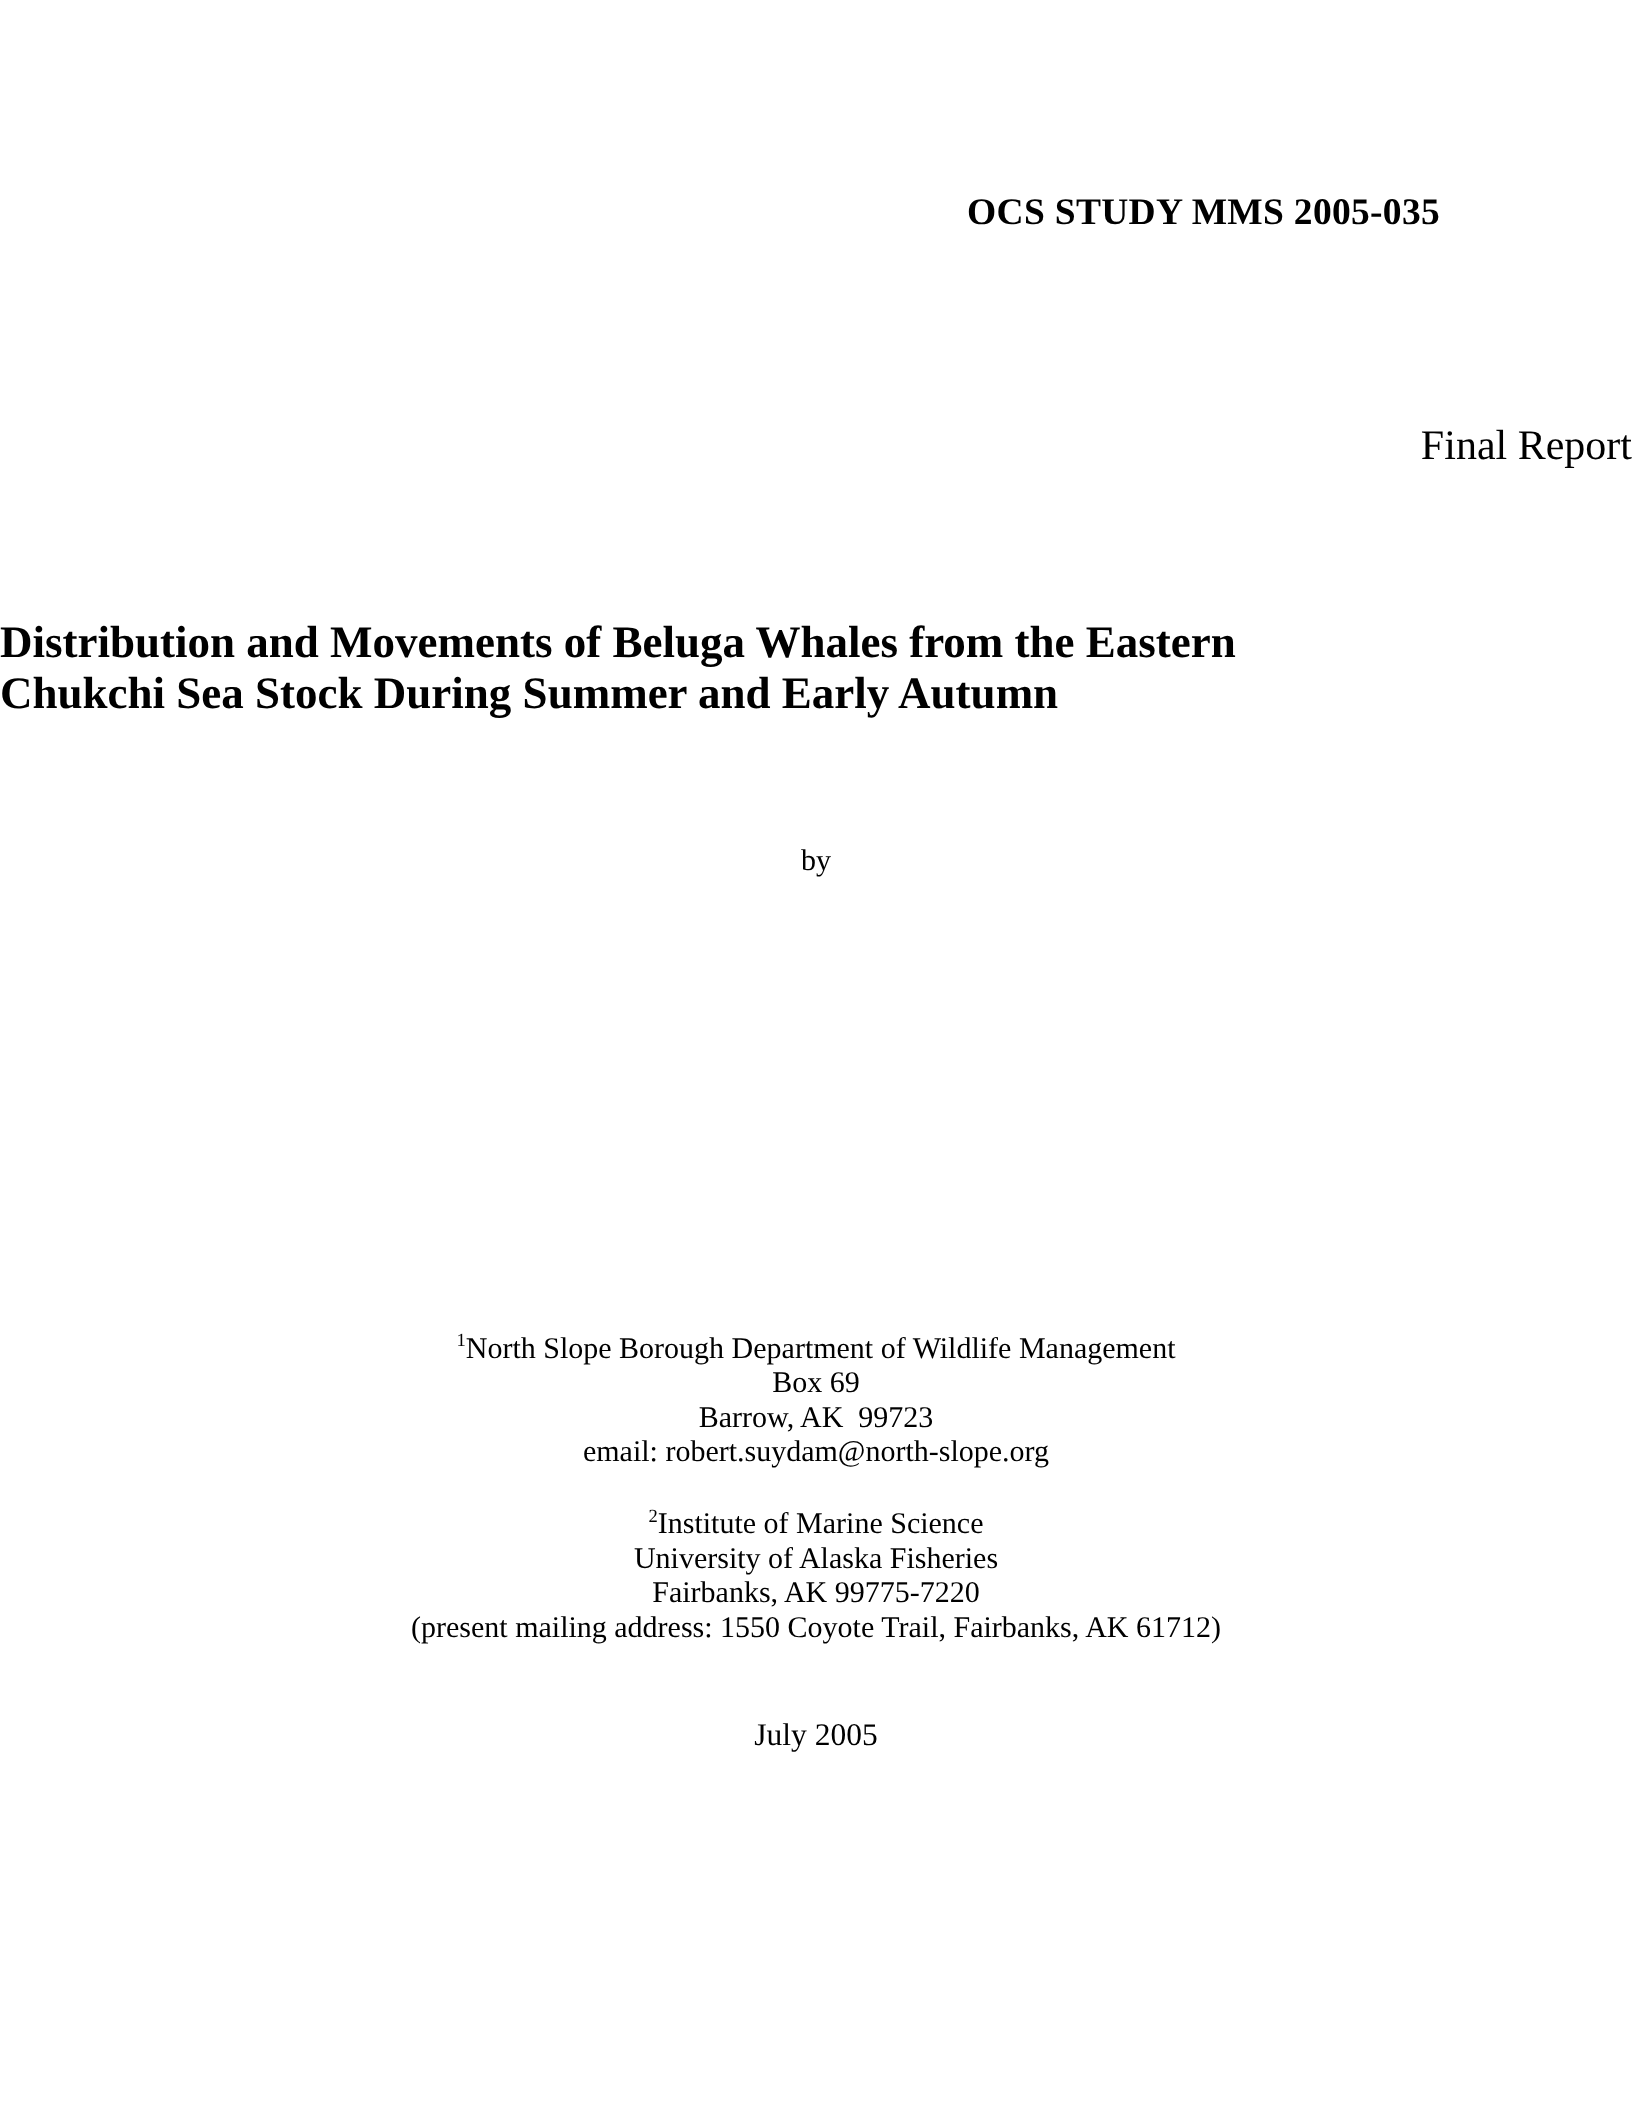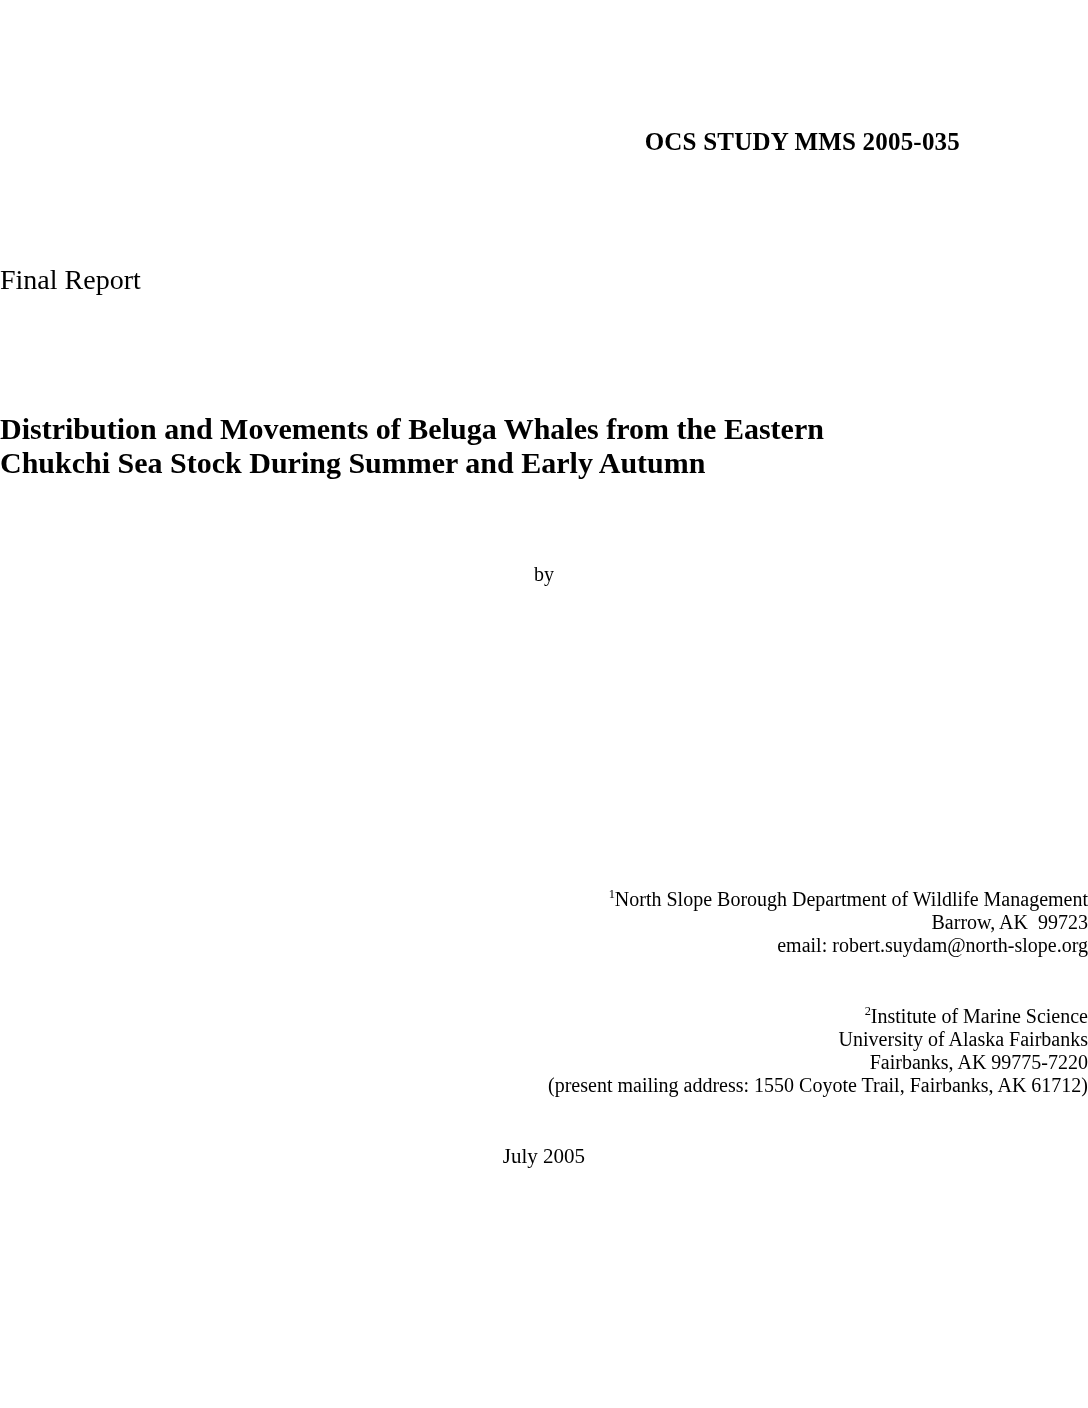--- a/index.html
+++ b/index.html
@@ -27,10 +27,10 @@
   }
   .report-type {
     position: absolute;
-    top: 264px;
+    top: 282px;
     left: 0;
     width: 100%;
-    text-align: left;
+    text-align: right;
     font-size: 28px;
   }
   .title-block {

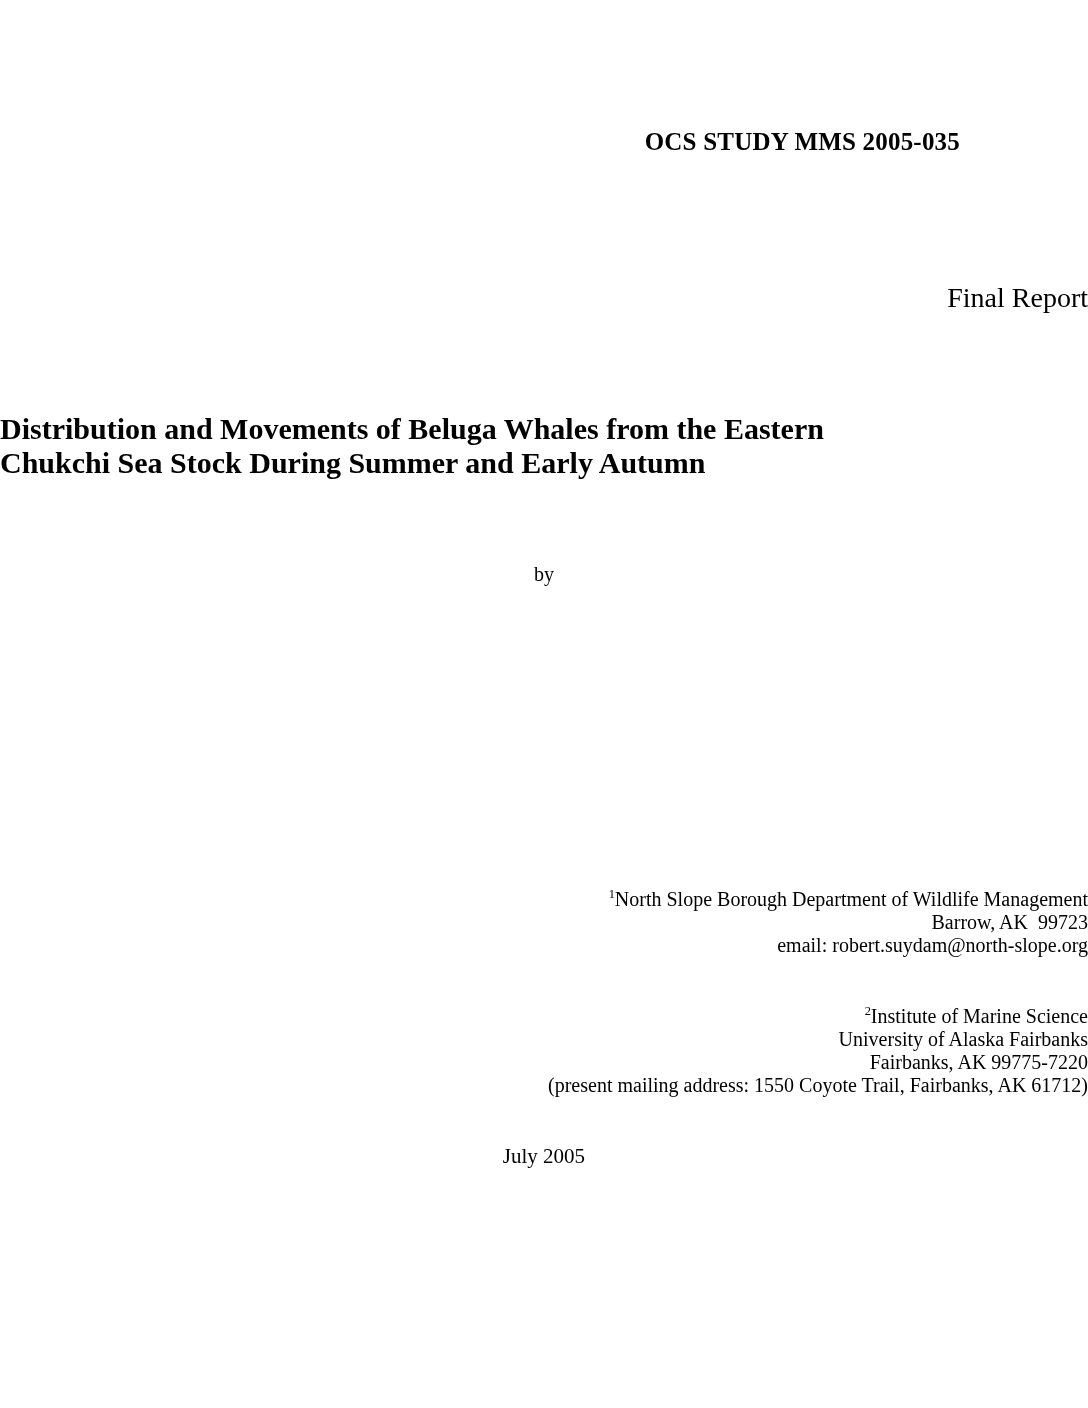--- a/index.html
+++ b/index.html
@@ -72,7 +72,7 @@
     position: absolute;
     left: 0;
     width: 100%;
-    text-align: right;
+    text-align: center;
     font-size: 20px;
     line-height: 23px;
   }

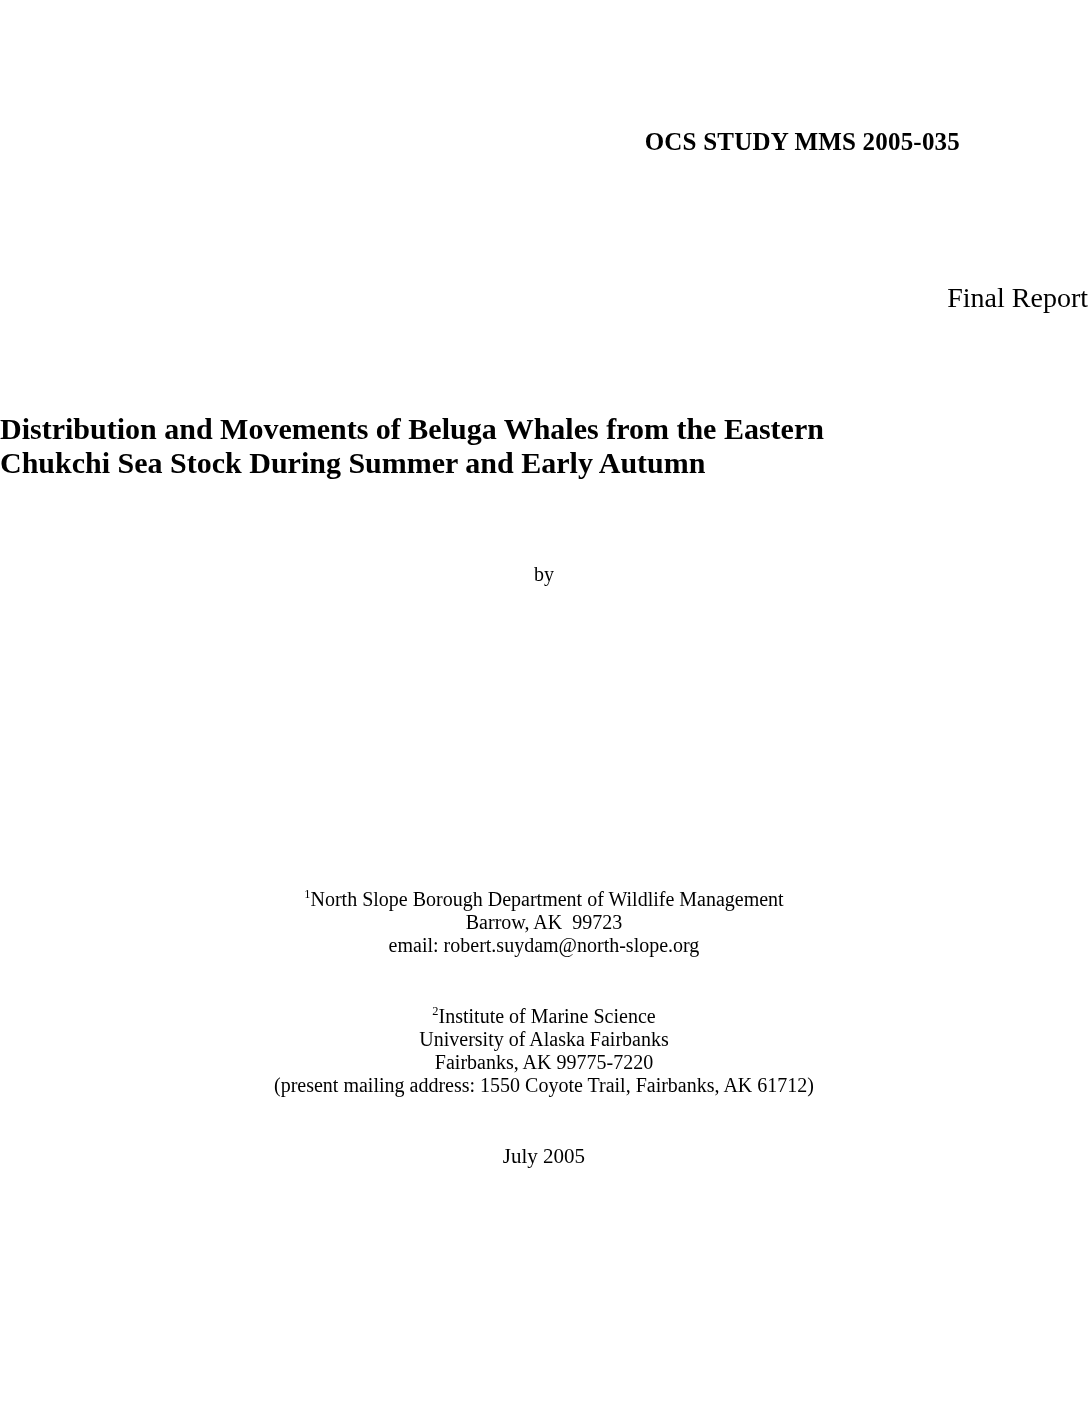--- a/index.html
+++ b/index.html
@@ -107,6 +107,7 @@
 
   <div class="affiliation affiliation-1">
     <div class="affil-line"><sup>1</sup><span>North Slope Borough Department of Wildlife Management</span></div>
+    <div class="affil-line">Box 69</div>
     <div class="affil-line">Barrow, AK  99723</div>
     <div class="affil-line">email: robert.suydam@north-slope.org</div>
   </div>

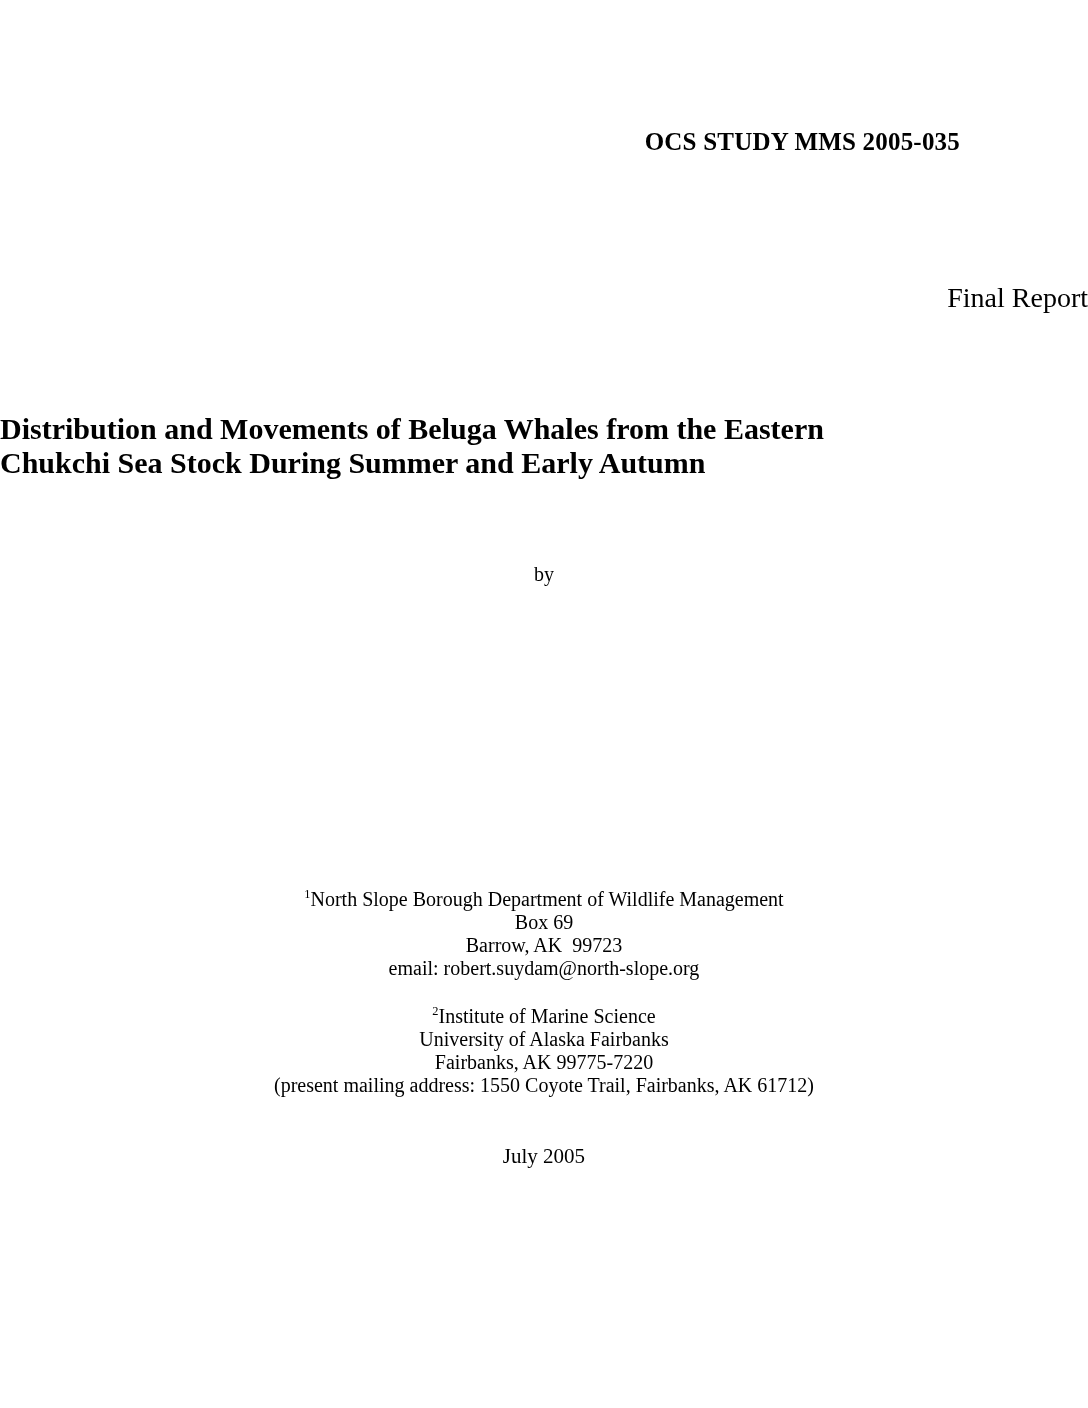--- a/index.html
+++ b/index.html
@@ -114,7 +114,7 @@
 
   <div class="affiliation affiliation-2">
     <div class="affil-line"><sup>2</sup><span>Institute of Marine Science</span></div>
-    <div class="affil-line">University of Alaska Fairbanks</div>
+    <div class="affil-line">University of Alaska Fisheries</div>
     <div class="affil-line">Fairbanks, AK 99775-7220</div>
     <div class="affil-line">(present mailing address: 1550 Coyote Trail, Fairbanks, AK 61712)</div>
   </div>

